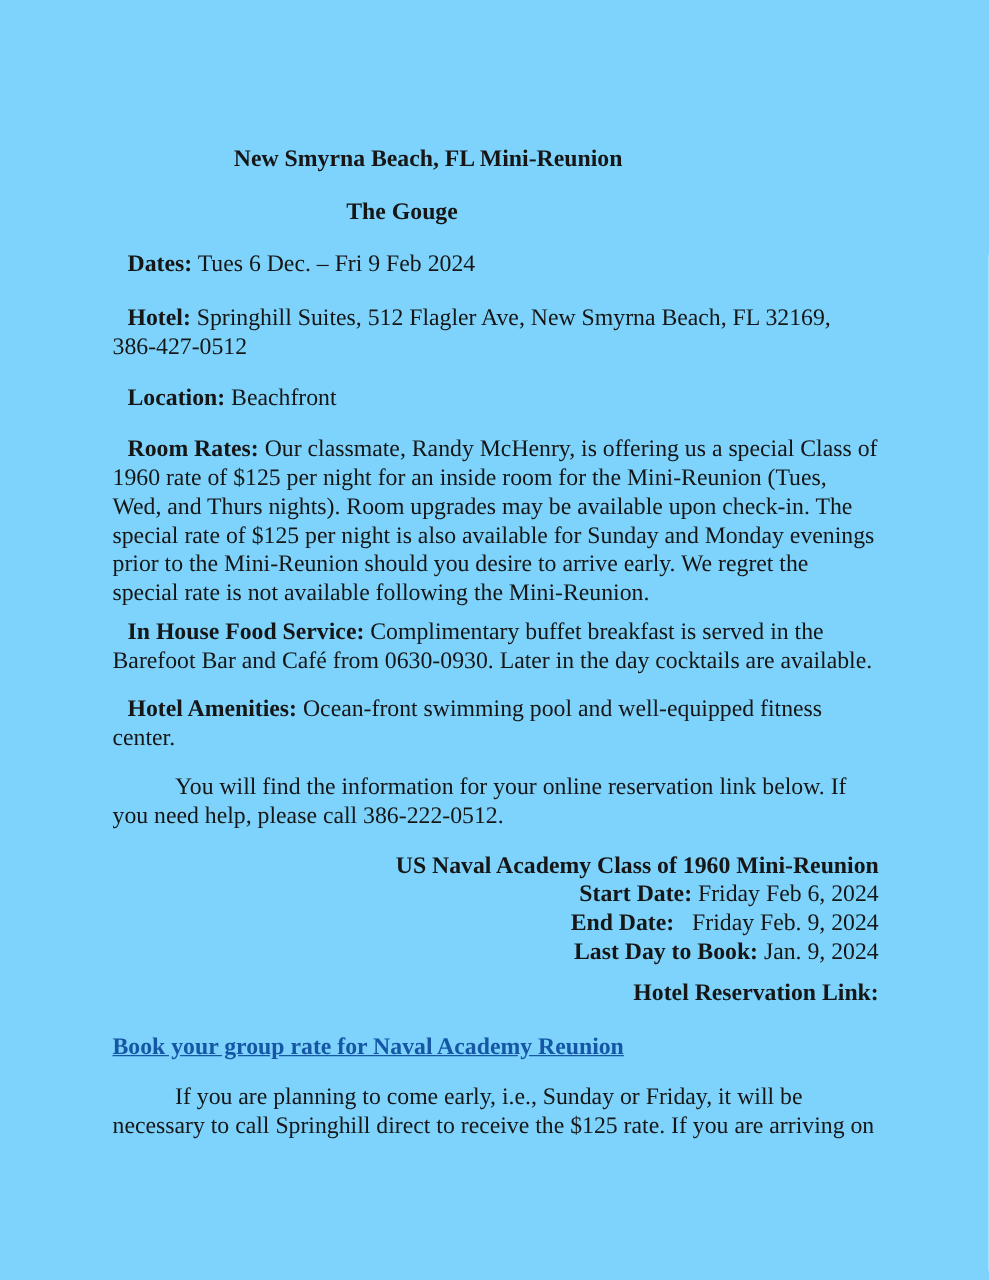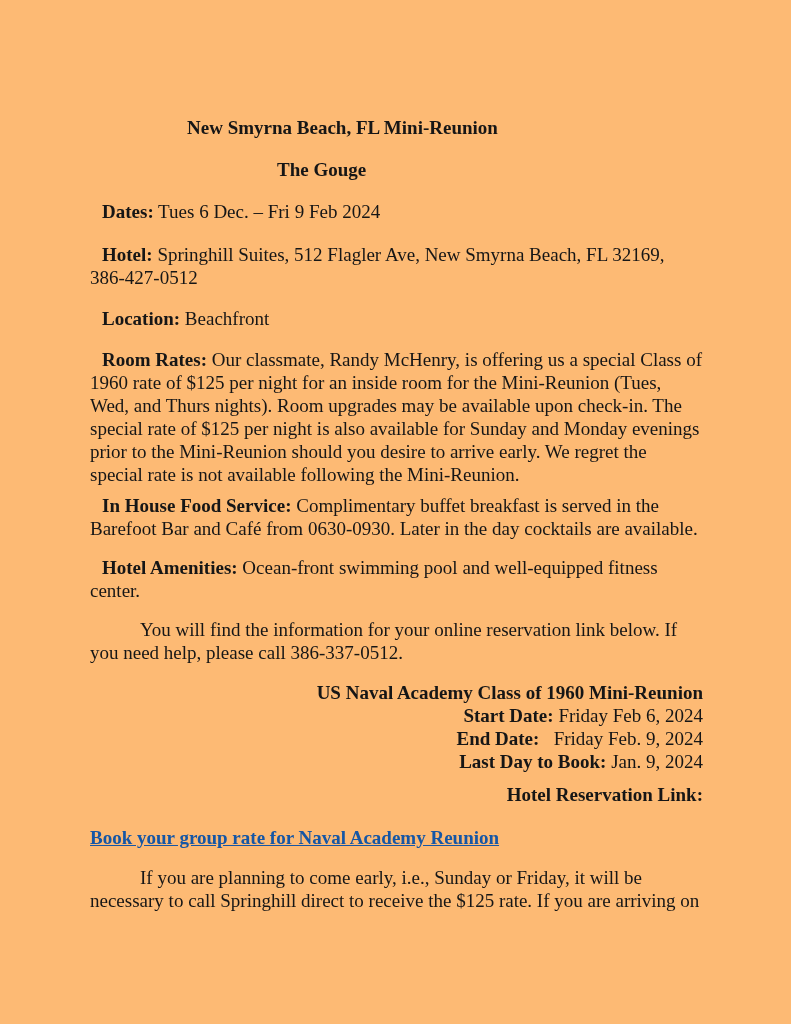--- a/index.html
+++ b/index.html
@@ -18,7 +18,7 @@
     font-size: 19px;
     line-height: 23px;
     color: #161616;
-    background: #fdba74;
+    background: #7dd3fc;
   }
   p { margin: 0 0 19px 0; }
   .bold { font-weight: bold; }

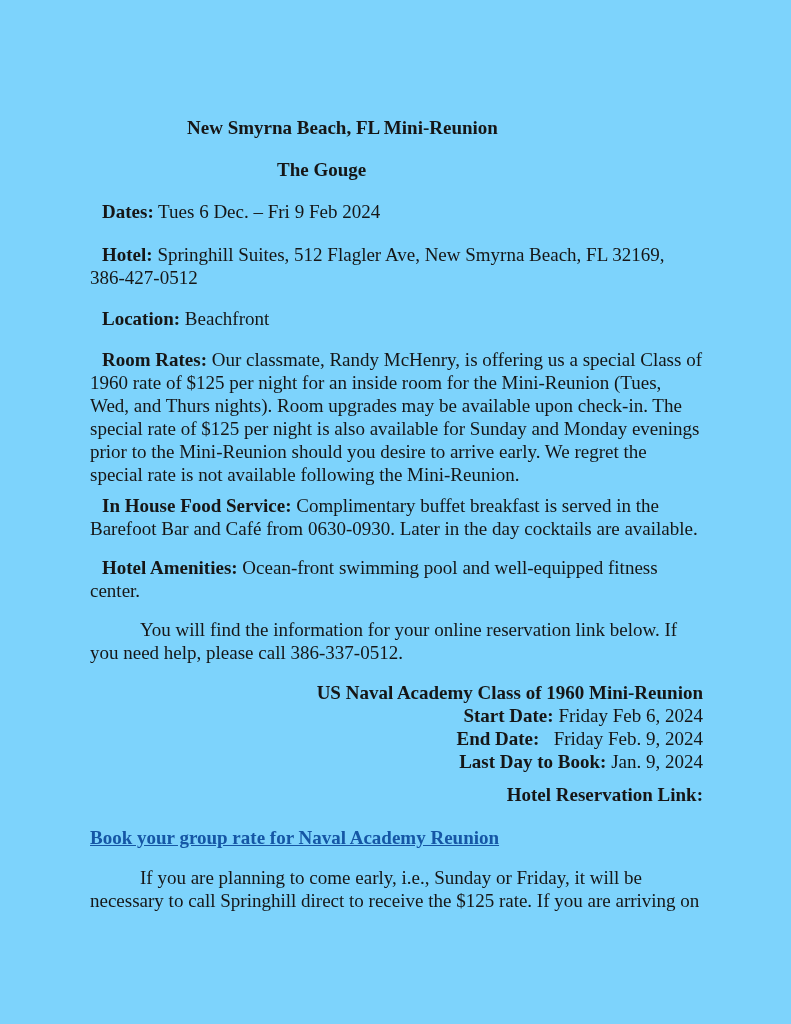--- a/index.html
+++ b/index.html
@@ -74,7 +74,7 @@
     <b>Hotel Amenities:</b><span class="val"> Ocean-front swimming pool and well-equipped fitness center.</span>
   </p>
 
-  <p class="tab-indent mb17">You will find the information for your online reservation link below. If you need help, please call 386-337-0512.</p>
+  <p class="tab-indent mb17">You will find the information for your online reservation link below. If you need help, please call 386-222-0512.</p>
 
   <div class="block-indent mb10">
     <p class="bold line">US Naval Academy Class of 1960 Mini-Reunion</p>

